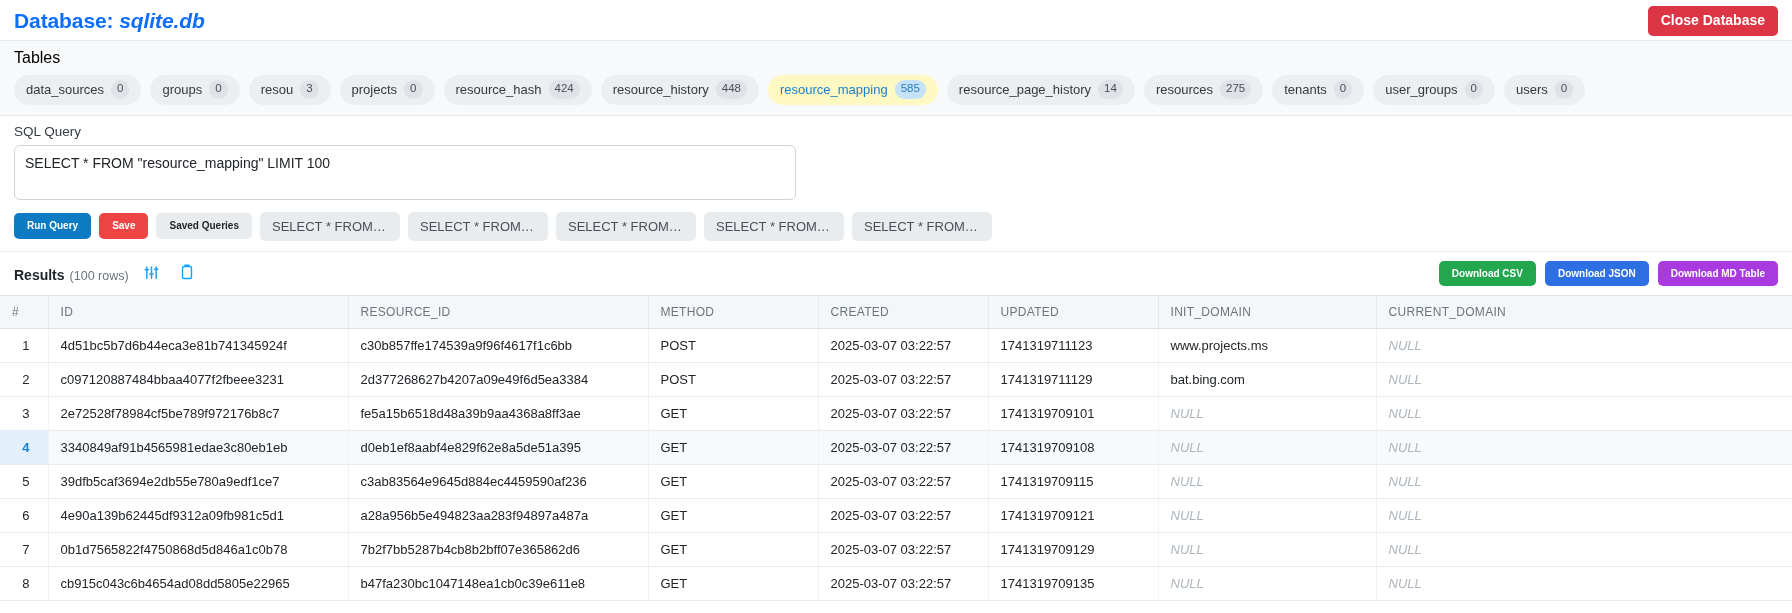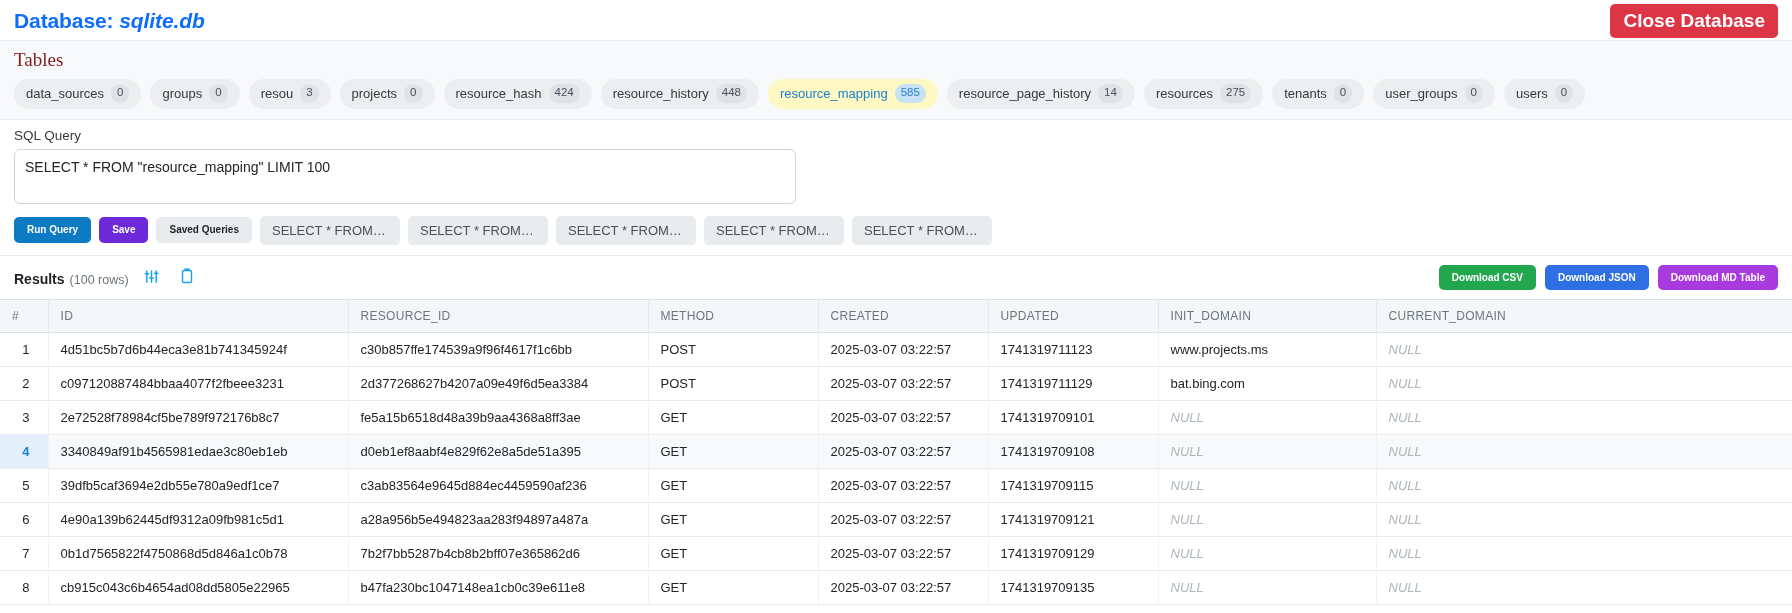--- a/index.html
+++ b/index.html
@@ -27,7 +27,7 @@
   .db-title .db-name { font-style: italic; }
   .close-db-btn {
     background: #dc3545; color: #fff; border: none;
-    border-radius: 5px; font-size: 19px; font-weight: 700;
+    border-radius: 5px; font-size: 14px; font-weight: 700;
     padding: 7px 13px; cursor: pointer;
     font-family: "Liberation Sans", sans-serif;
     line-height: 1.1;

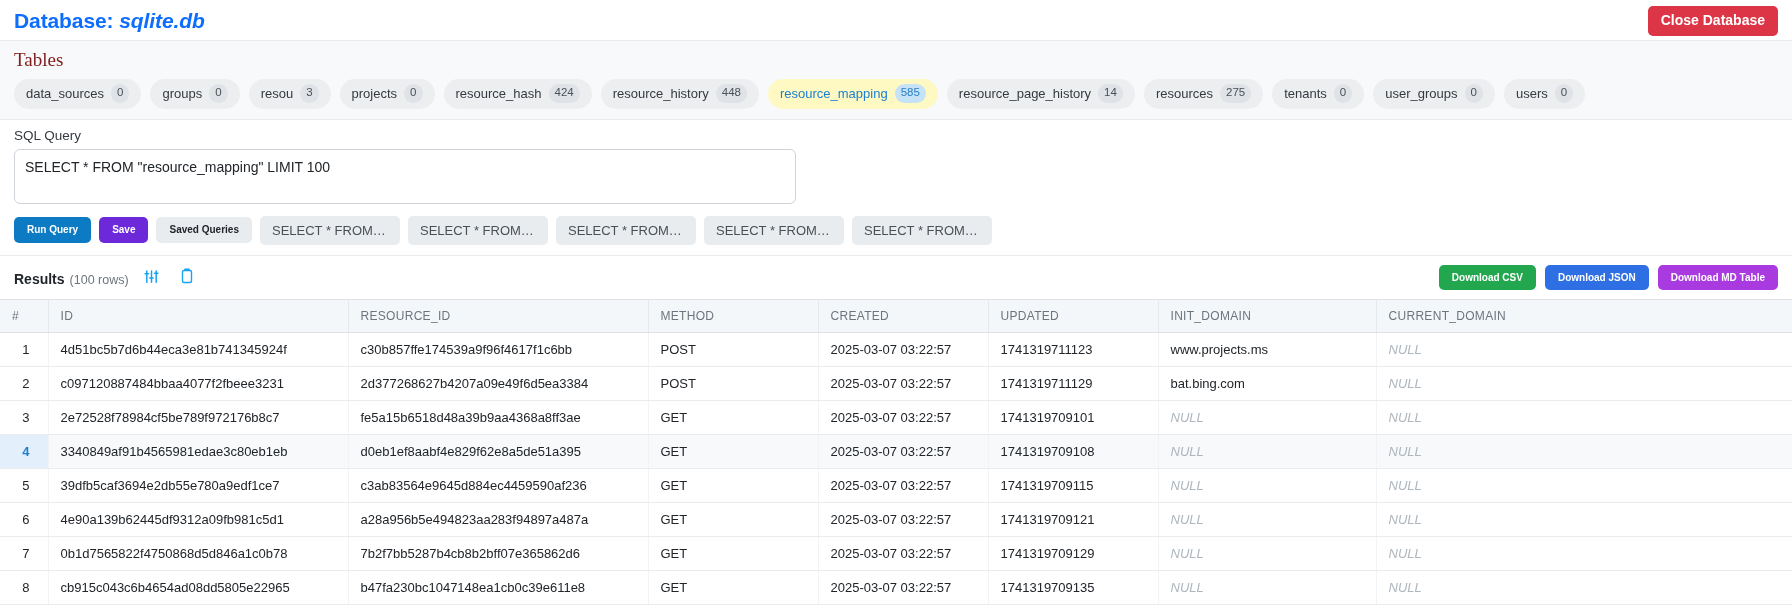--- a/index.html
+++ b/index.html
@@ -40,7 +40,7 @@
     border-bottom: 1px solid #e9ecef;
     padding: 8px 14px 10px 14px;
   }
-  .tables-label { font-size: 19px; color: #7f1d1d; margin-bottom: 8px; font-family: Liberation Serif, serif; }
+  .tables-label { font-size: 16px; color: #000000; margin-bottom: 8px; }
   .chip-row { display: flex; flex-wrap: nowrap; gap: 9px; align-items: center; }
   .chip {
     display: inline-flex; align-items: center; gap: 7px;

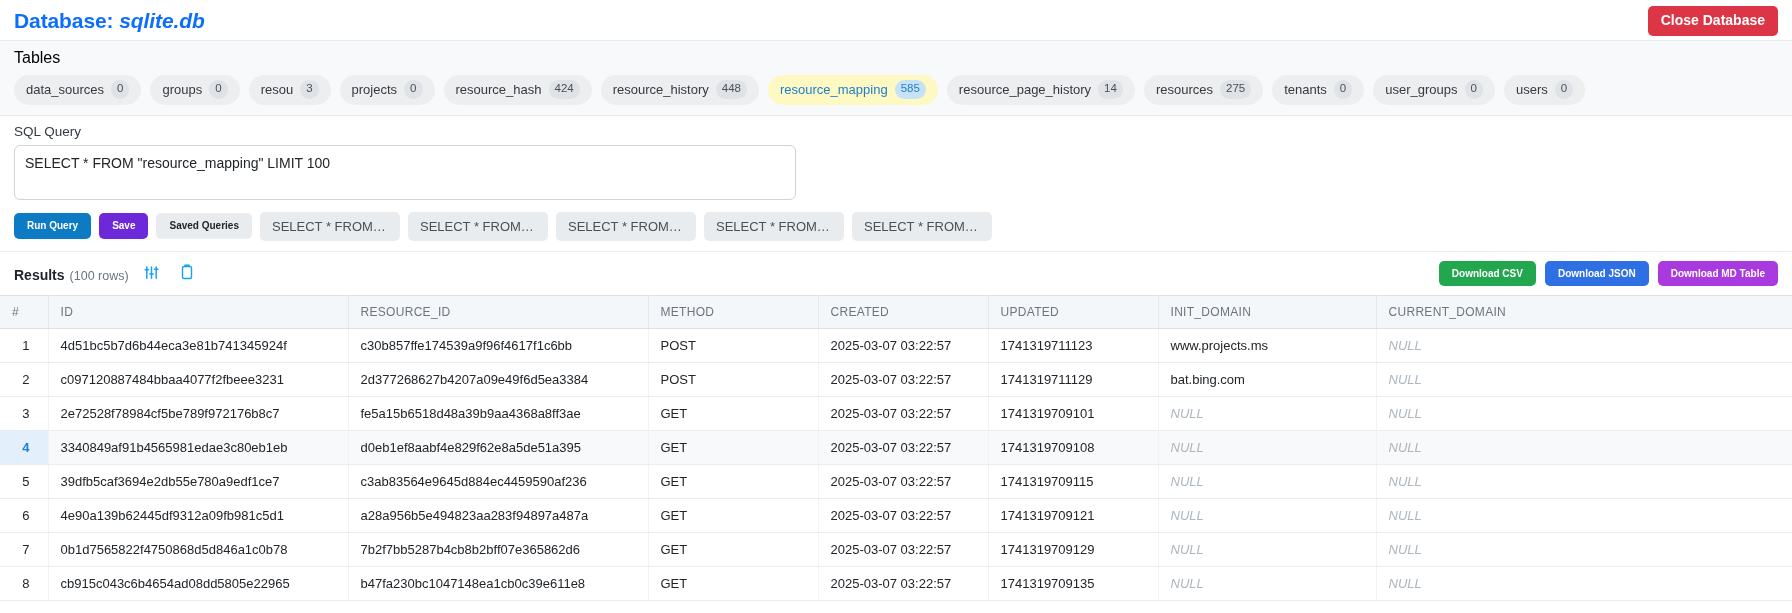--- a/index.html
+++ b/index.html
@@ -82,7 +82,7 @@
     font-family: "Liberation Sans", sans-serif; line-height: 1.15;
   }
   .btn-run { background: #0d7bc4; color: #fff; }
-  .btn-save { background: #6d28d9; color: #fff; }
+  .btn-save { background: #ef4444; color: #fff; }
   .btn-saved { background: #e9ecef; color: #212529; }
   .btn-recent {
     background: #e9ecef; color: #495057; font-weight: 400;

